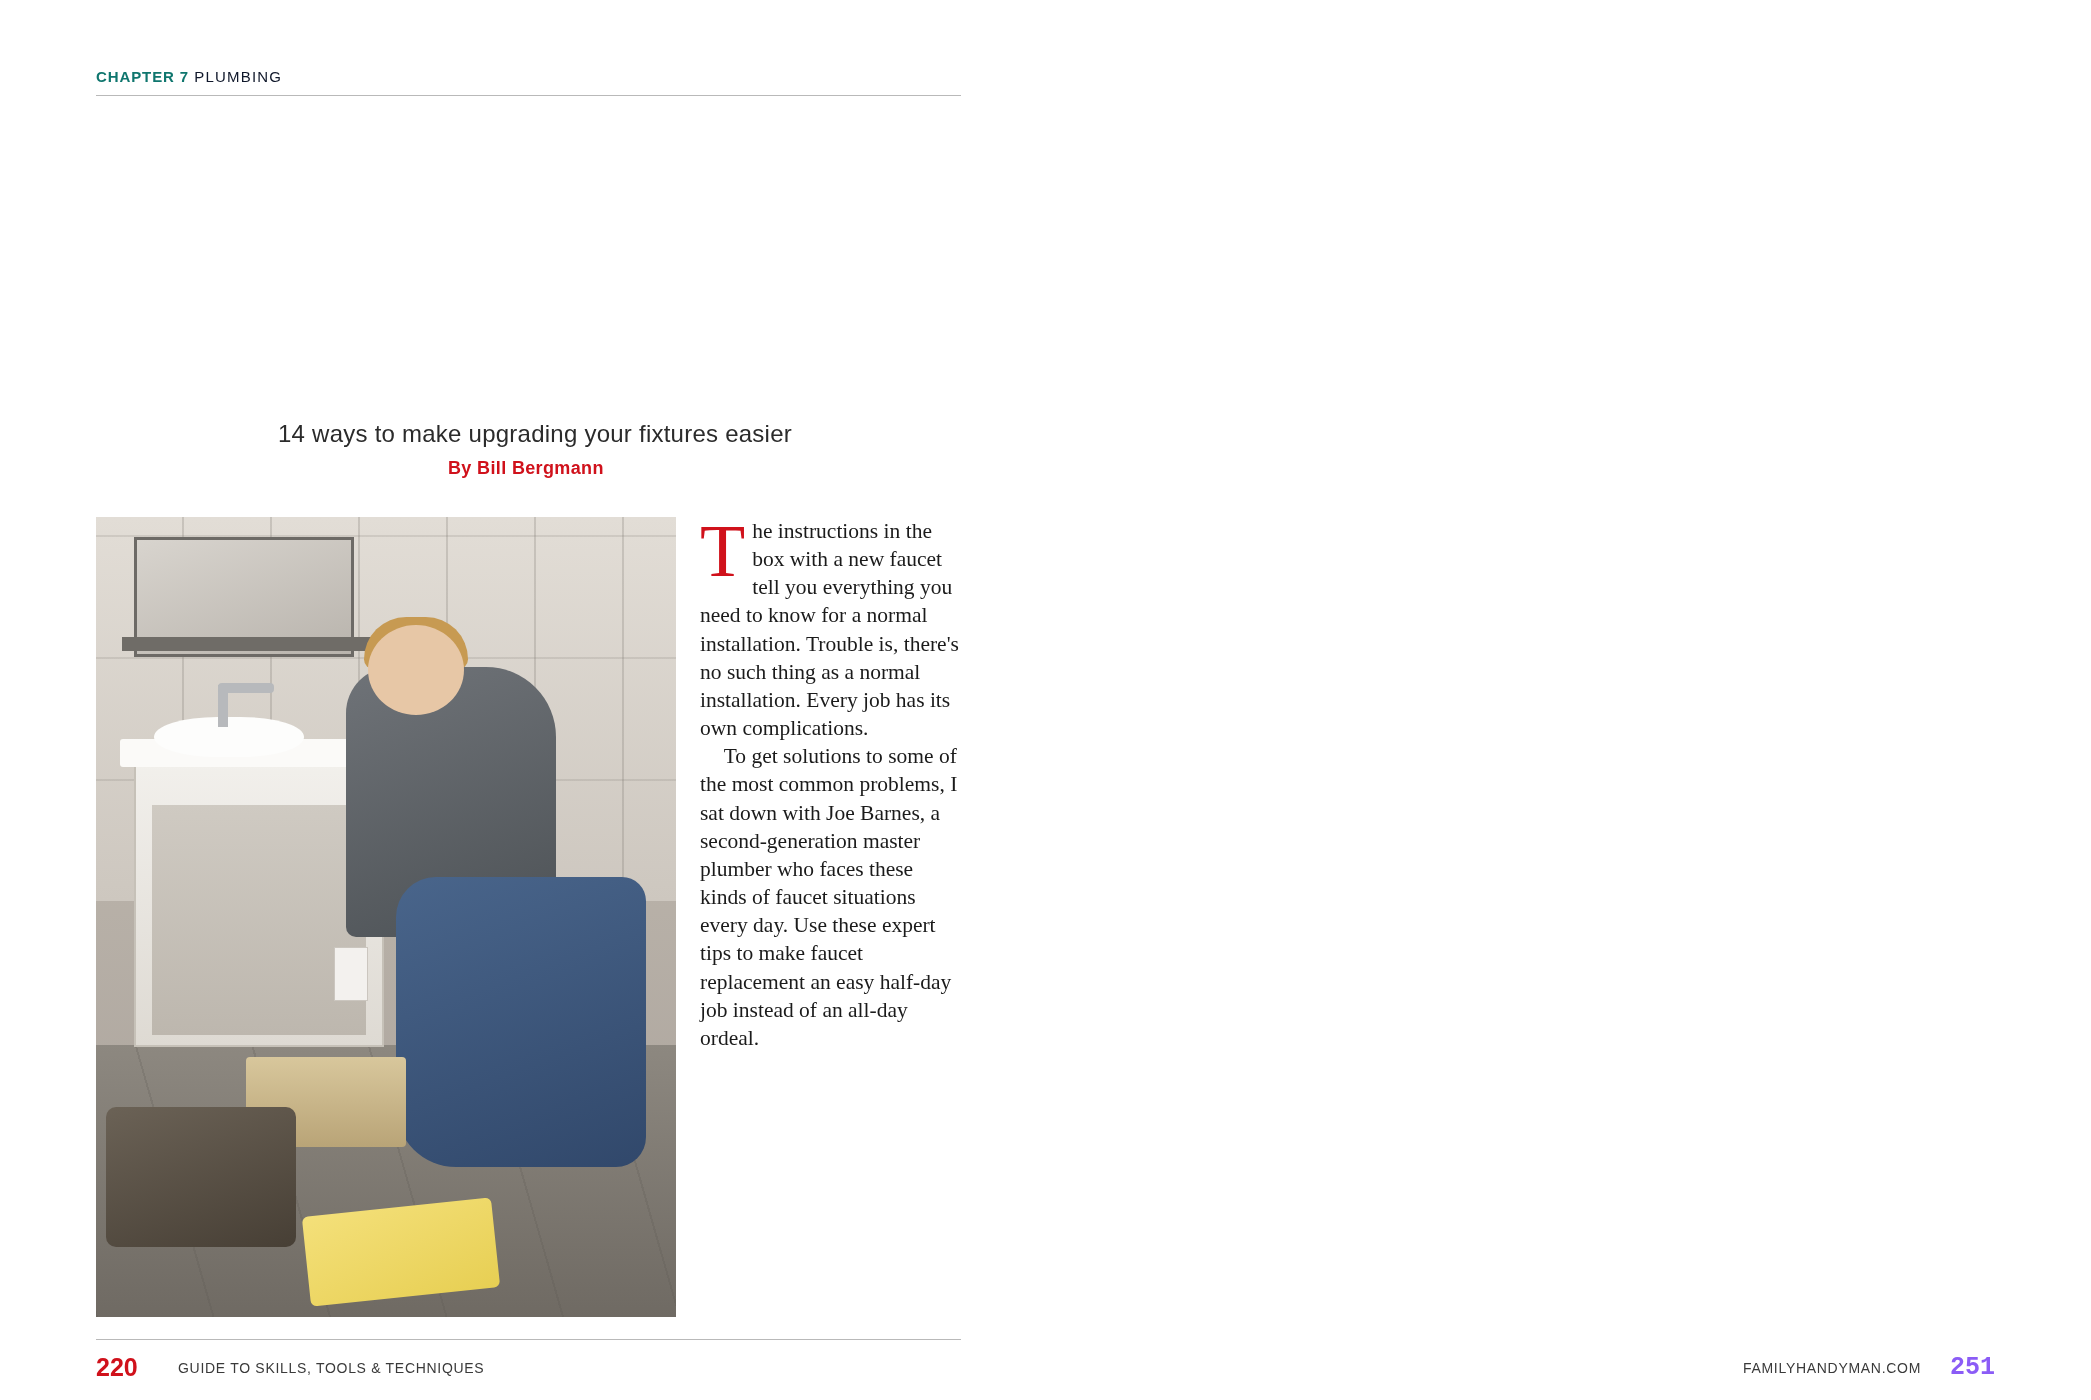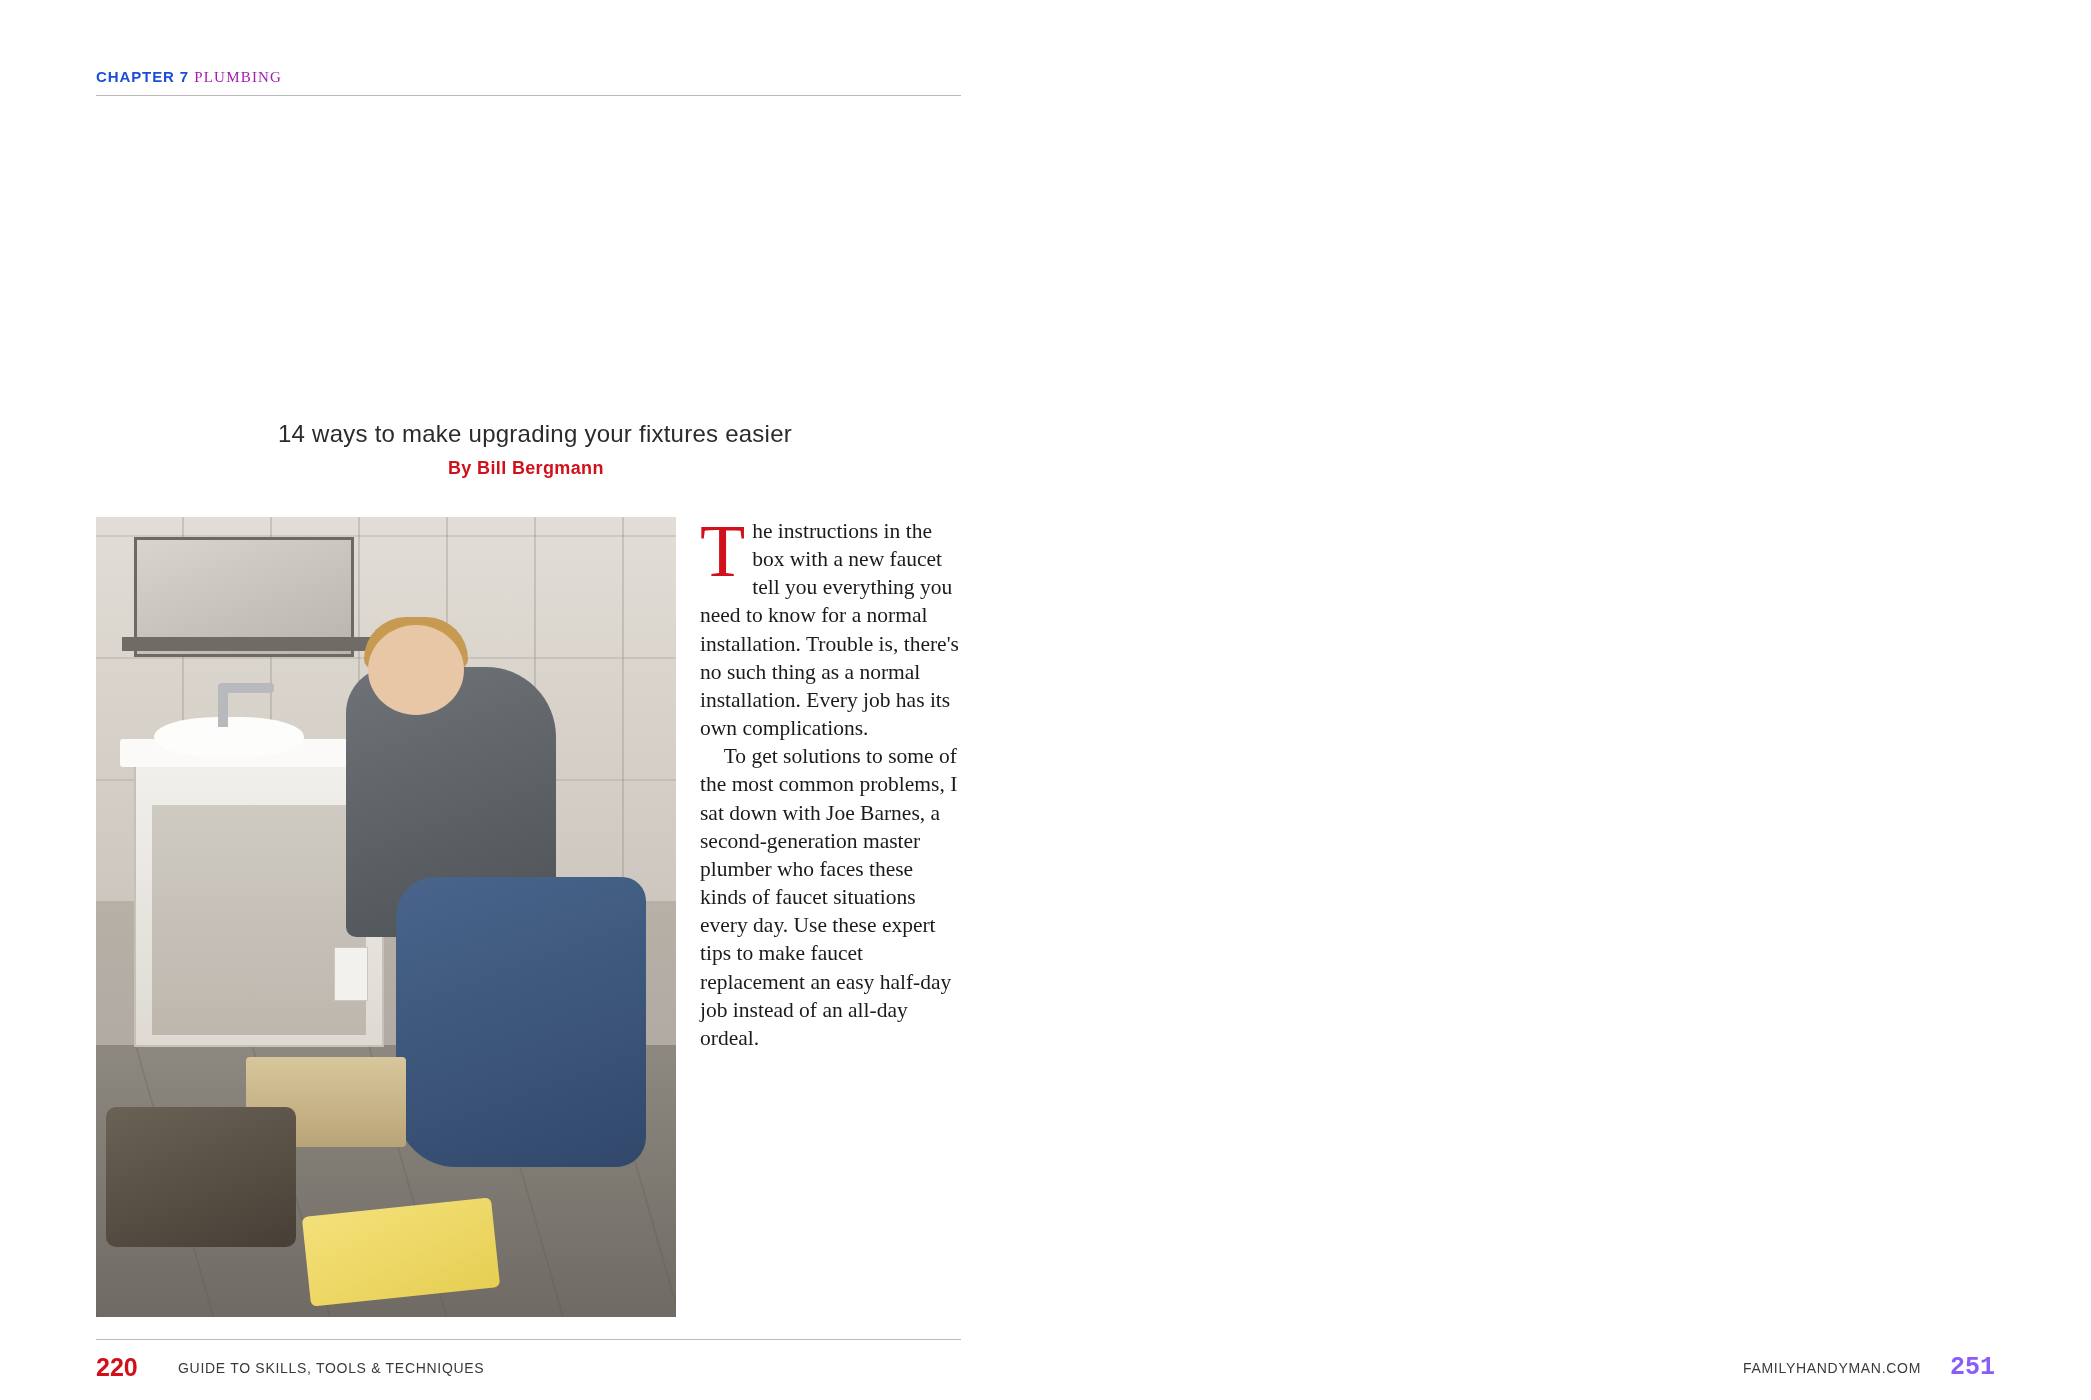--- a/index.html
+++ b/index.html
@@ -25,7 +25,7 @@
     font-family:"Liberation Sans", sans-serif;
     font-size:15px; letter-spacing:0.06em;
   }
-  .chapter-line .ch { color:#1d4ed8; font-weight:bold; }
+  .chapter-line .ch { color:#0f766e; font-weight:bold; }
   .chapter-line .sub { color:#a21caf; font-weight:normal; letter-spacing:0.08em;font-family:Liberation Serif, serif; }
 
   .headline {

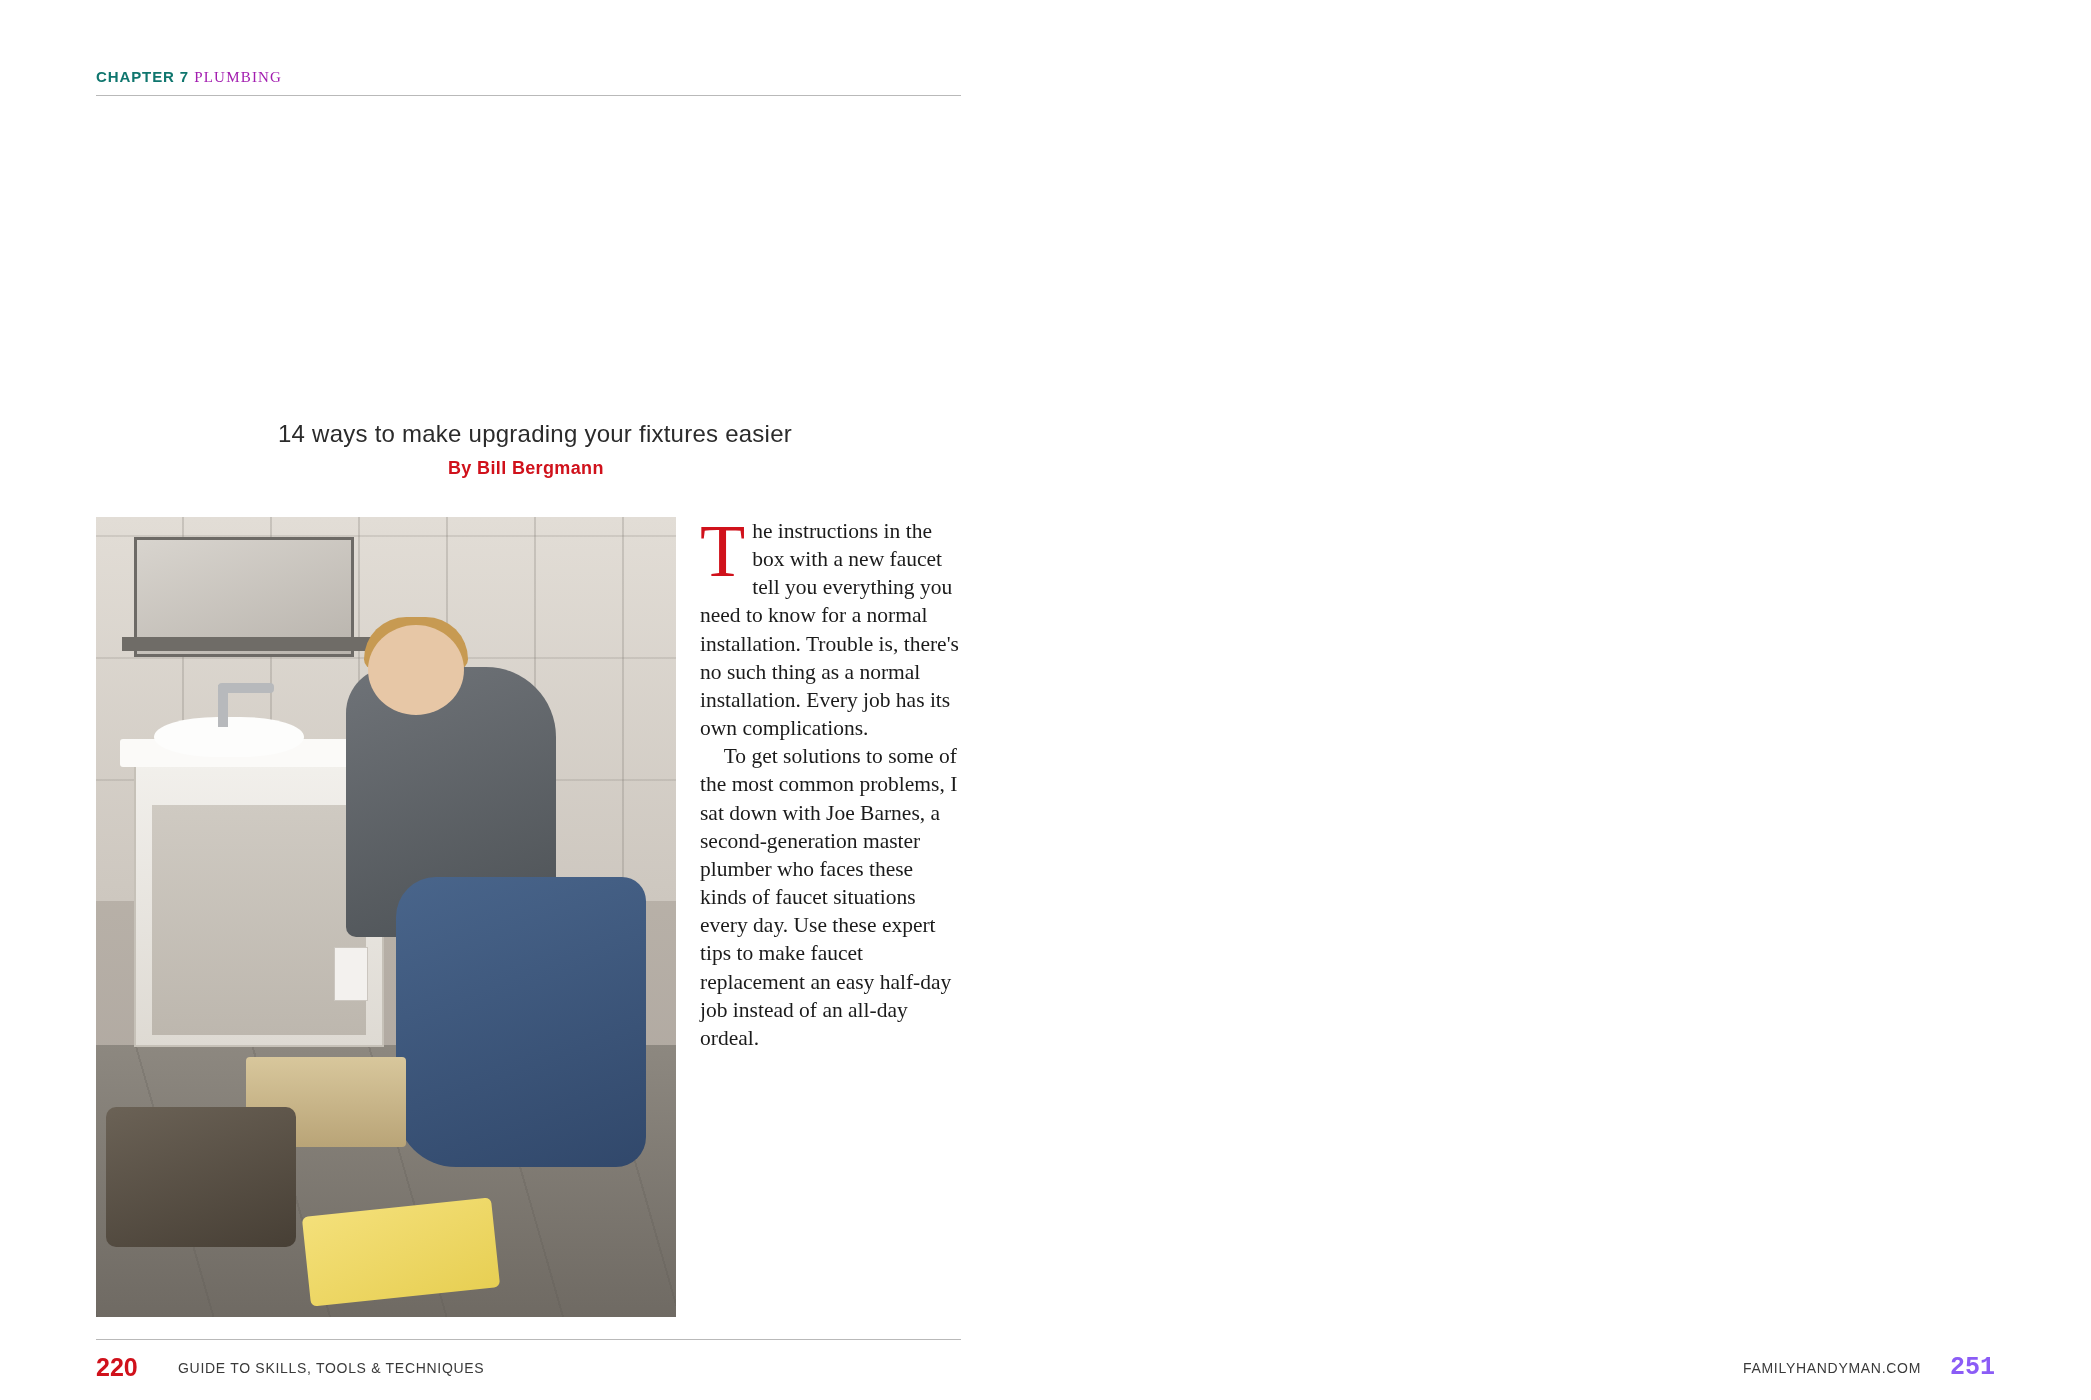--- a/index.html
+++ b/index.html
@@ -26,7 +26,7 @@
     font-size:15px; letter-spacing:0.06em;
   }
   .chapter-line .ch { color:#0f766e; font-weight:bold; }
-  .chapter-line .sub { color:#a21caf; font-weight:normal; letter-spacing:0.08em;font-family:Liberation Serif, serif; }
+  .chapter-line .sub { color:#0f172a; font-weight:normal; letter-spacing:0.08em; }
 
   .headline {
     position:absolute; left:175px; top:195px; width:760px;

